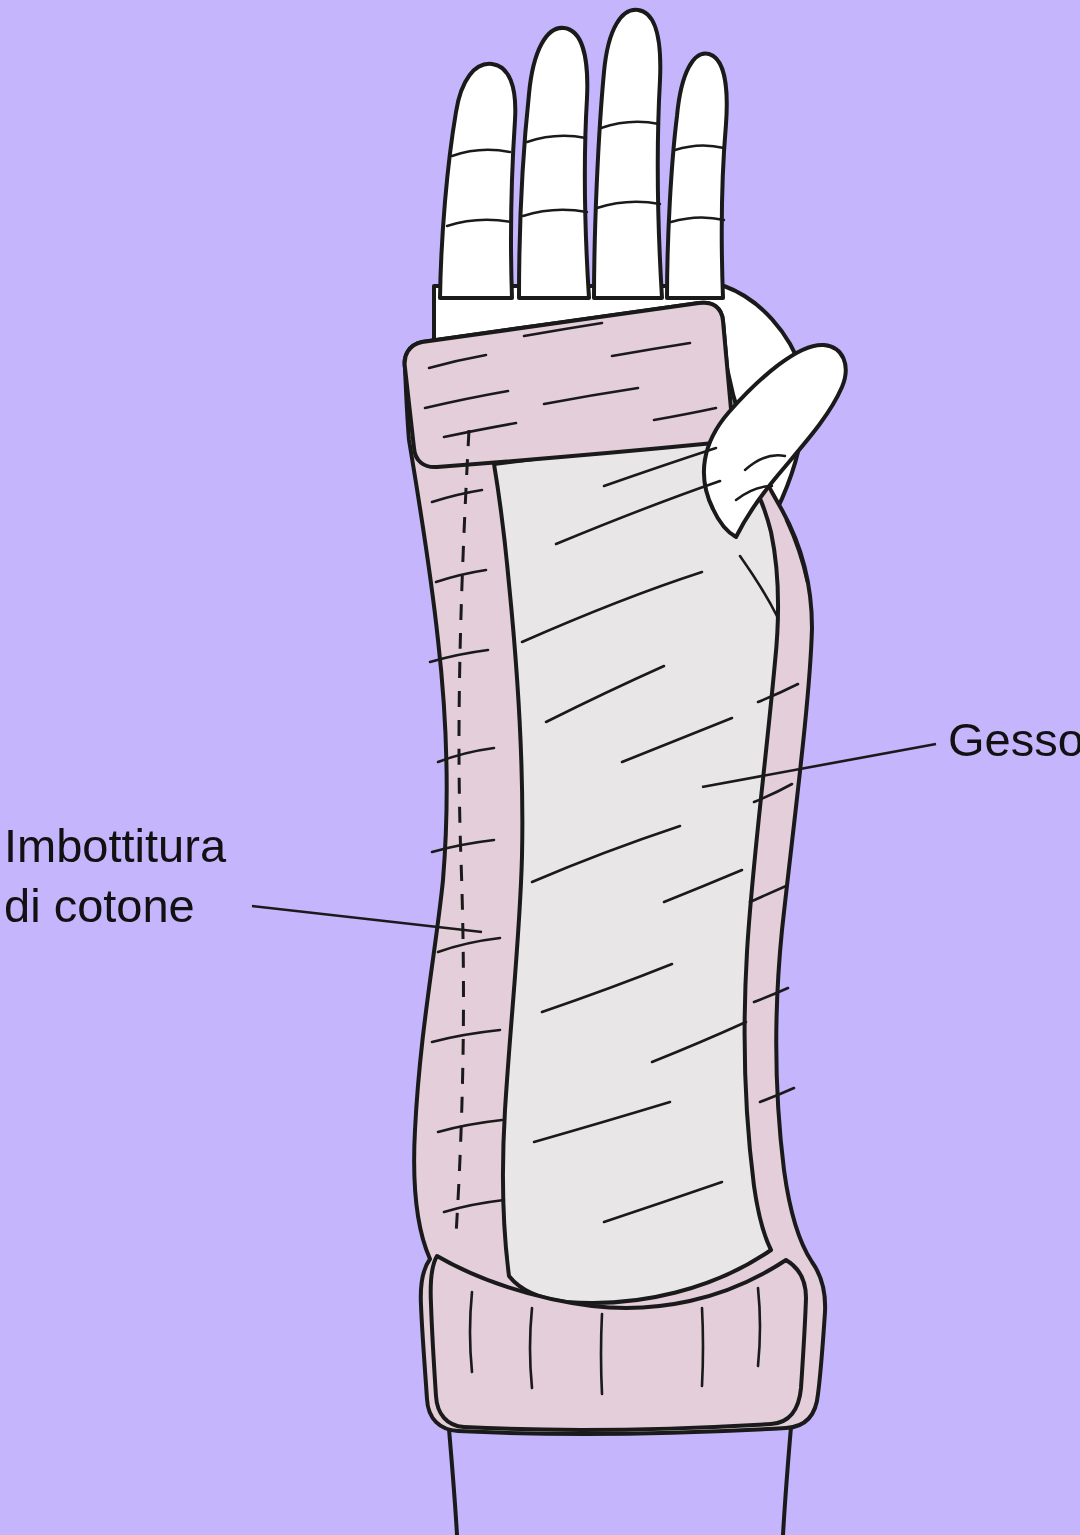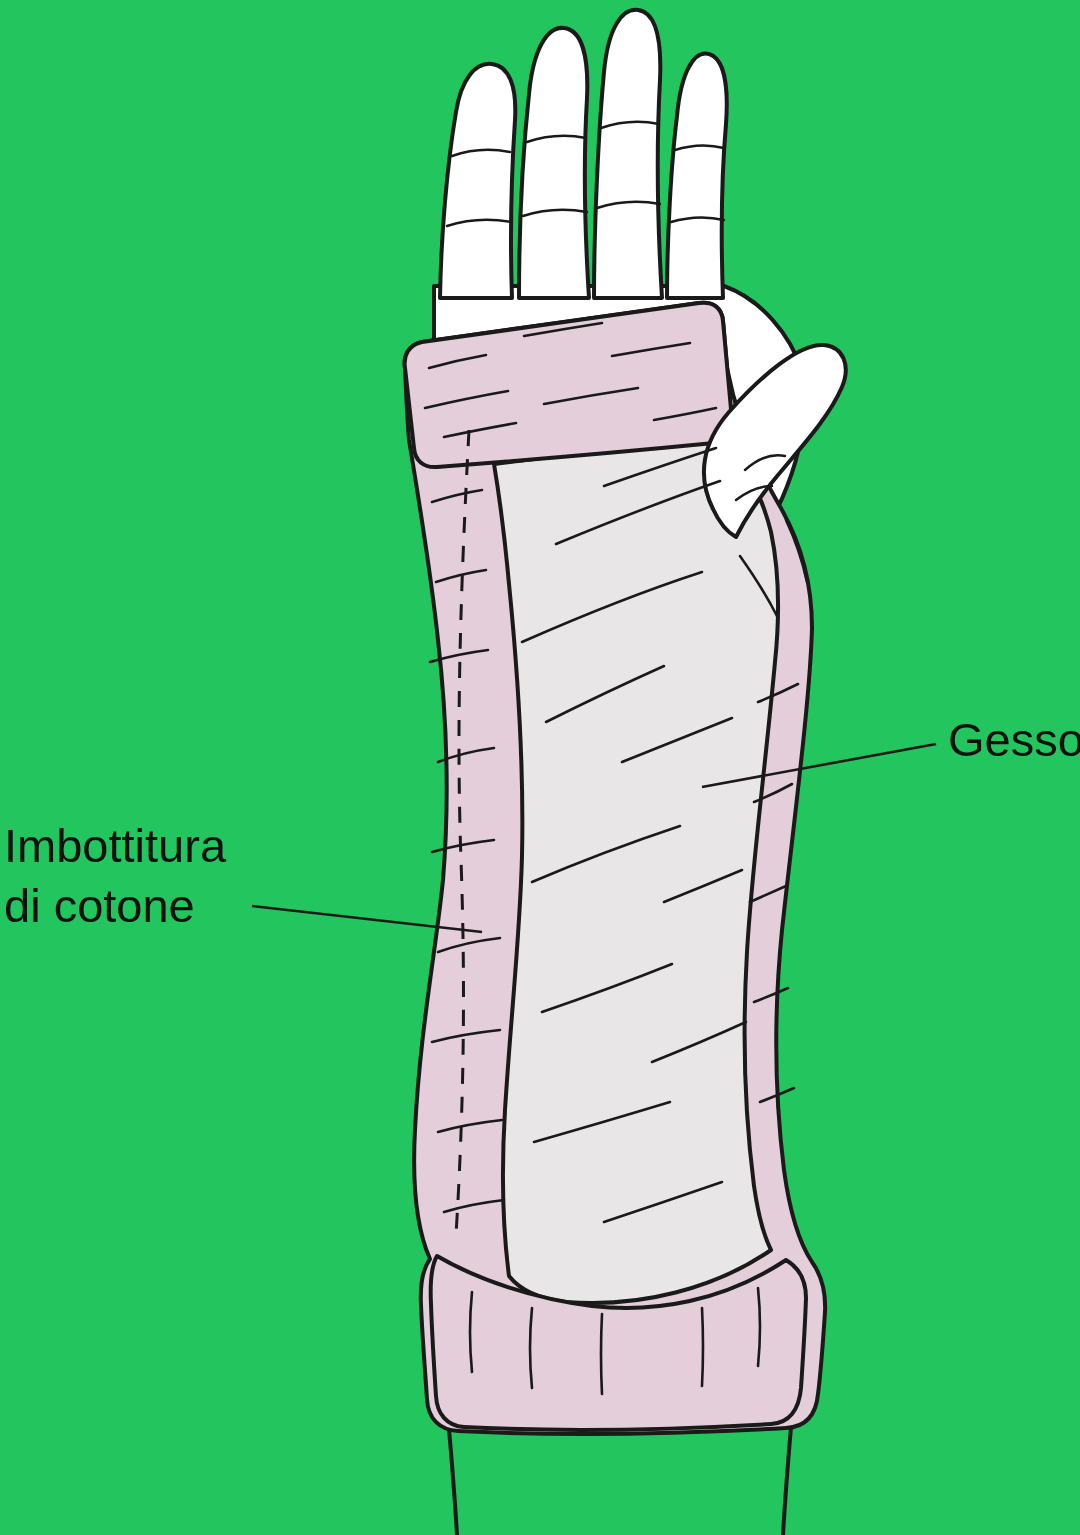--- a/index.html
+++ b/index.html
@@ -11,7 +11,7 @@
     position: relative;
     width: 1080px;
     height: 1535px;
-    background: #22c55e;
+    background: #c4b5fd;
     overflow: hidden;
     font-family: "Liberation Sans", sans-serif;
   }

